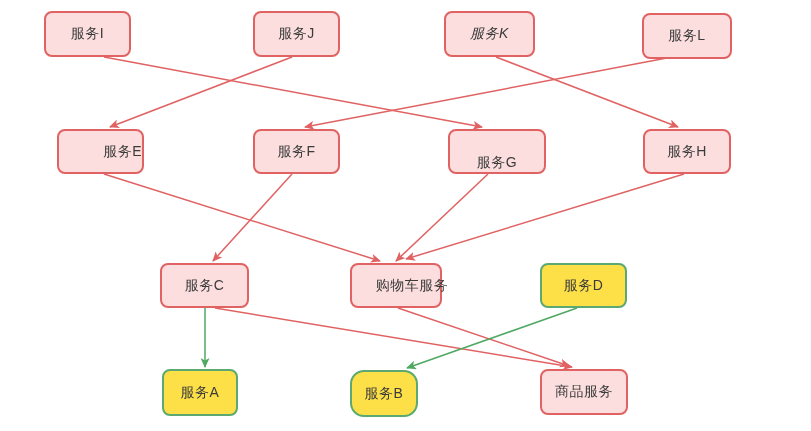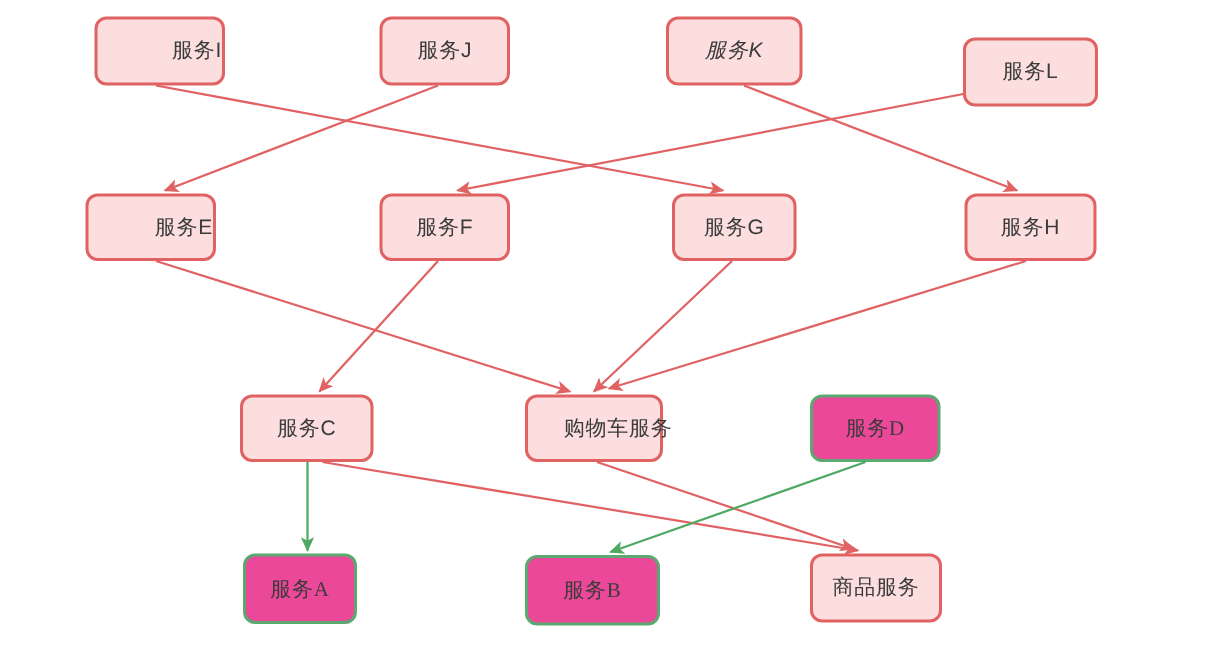--- a/index.html
+++ b/index.html
@@ -75,7 +75,7 @@
       <line x1="577" y1="308" x2="407" y2="368" stroke="#4fa963" stroke-width="1.5" marker-end="url(#arrow-green)"></line>
     </svg>
   <div id="nodes">
-      <div class="node red" style="left: 63px; top: 11px; width: 87px; height: 46px; justify-content: flex-end;">
+      <div class="node red" style="left: 44px; top: 11px; width: 87px; height: 46px;">
         <span class="label">服务I</span>
       </div>
       <div class="node red" style="left: 253px; top: 11px; width: 87px; height: 46px;">

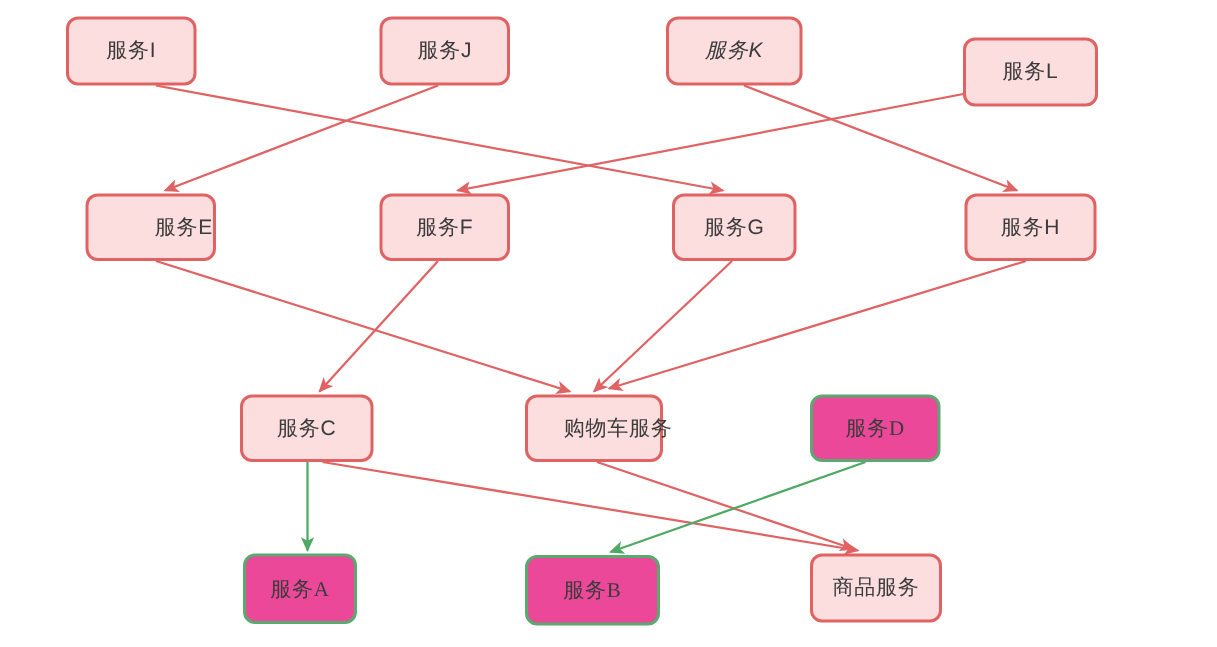--- a/index.html
+++ b/index.html
@@ -84,7 +84,7 @@
       <div class="node red" style="left: 444px; top: 11px; width: 91px; height: 46px; font-style: italic;">
         <span class="label">服务K</span>
       </div>
-      <div class="node red" style="left: 642px; top: 25px; width: 90px; height: 46px;">
+      <div class="node red" style="left: 642px; top: 13px; width: 90px; height: 46px;">
         <span class="label">服务L</span>
       </div>
       <div class="node red" style="left: 57px; top: 129px; width: 87px; height: 45px; justify-content: flex-end;">

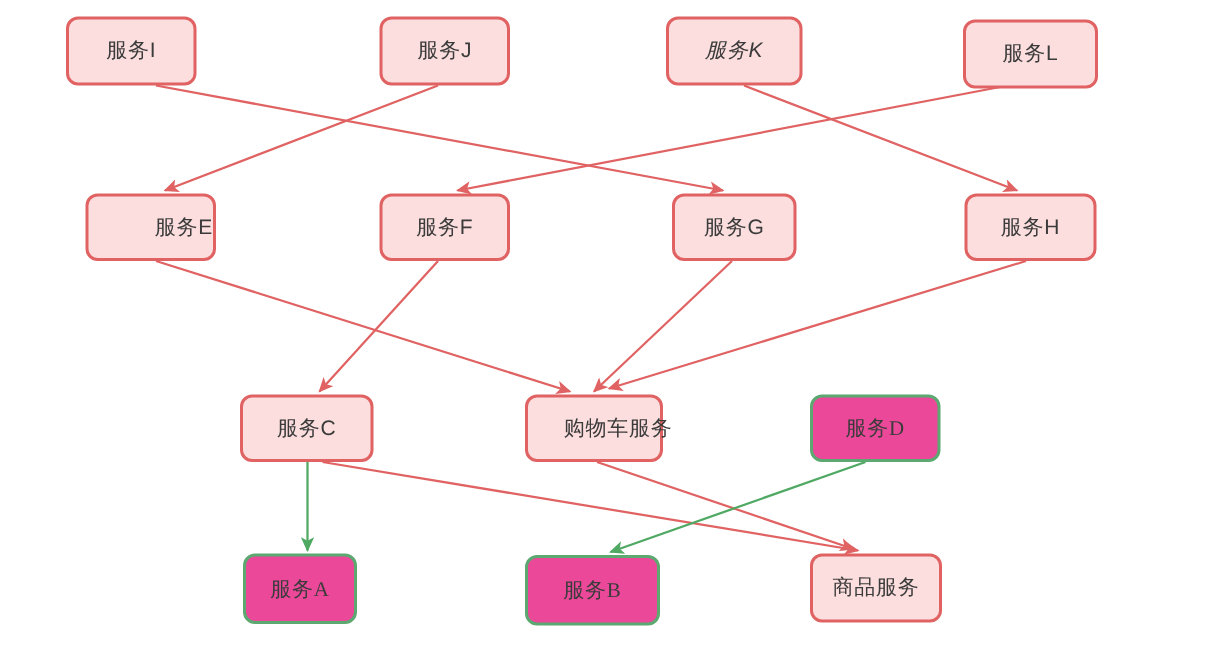--- a/index.html
+++ b/index.html
@@ -93,7 +93,7 @@
       <div class="node red" style="left: 253px; top: 129px; width: 87px; height: 45px;">
         <span class="label">服务F</span>
       </div>
-      <div class="node red" style="left: 448px; top: 129px; width: 83px; height: 45px;">
+      <div class="node red" style="left: 448px; top: 129px; width: 98px; height: 45px; align-items: flex-end;">
         <span class="label">服务G</span>
       </div>
       <div class="node red" style="left: 643px; top: 129px; width: 88px; height: 45px;">

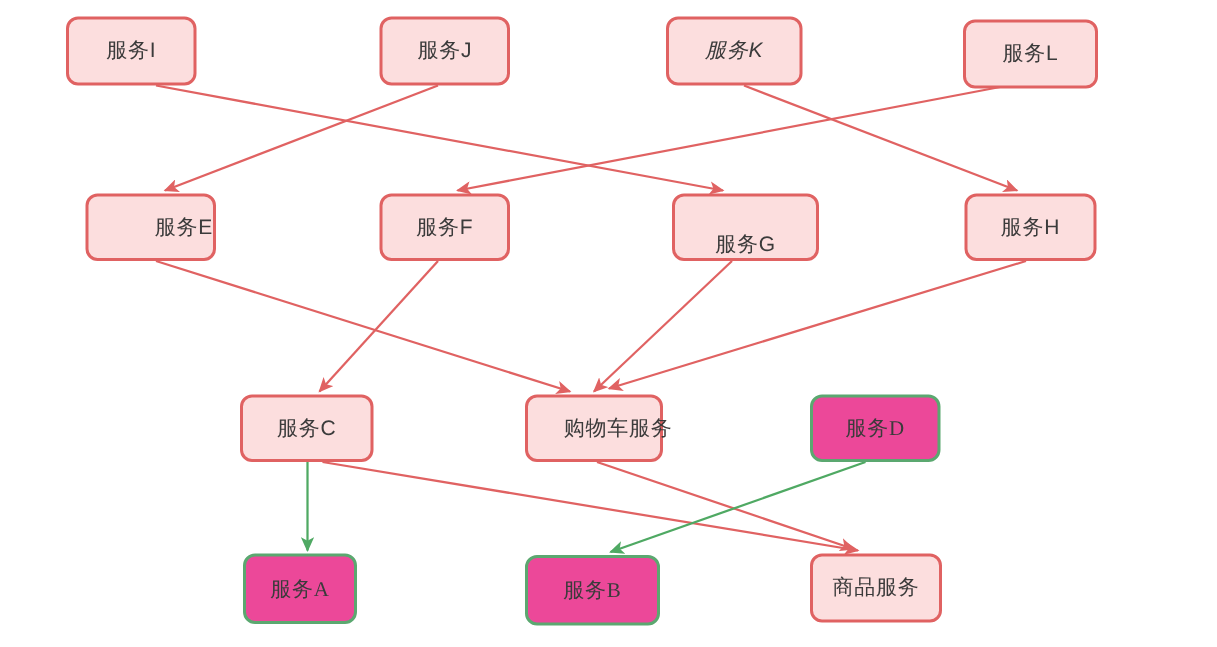--- a/index.html
+++ b/index.html
@@ -37,9 +37,8 @@
     border-color: #e06262;
   }
   #nodes .node.green {
-    background: #ec4899;
+    background: #fde047;
     border-color: #5ba870;
-    font-family: Liberation Serif, serif;
   }
   #nodes .node .label {
     font-size: 14px;

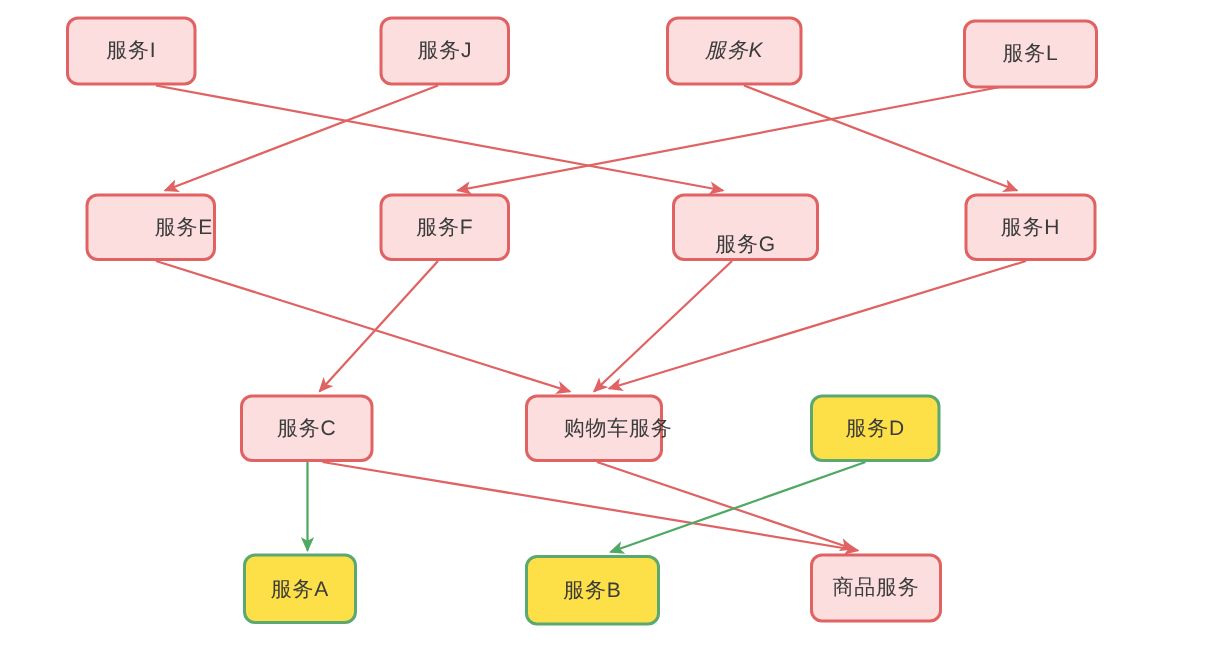--- a/index.html
+++ b/index.html
@@ -110,7 +110,7 @@
       <div class="node green" style="left: 162px; top: 369px; width: 76px; height: 47px;">
         <span class="label">服务A</span>
       </div>
-      <div class="node green" style="left: 350px; top: 370px; width: 90px; height: 47px;">
+      <div class="node green" style="left: 350px; top: 370px; width: 68px; height: 47px; border-radius: 14px;">
         <span class="label">服务B</span>
       </div>
       <div class="node red" style="left: 540px; top: 369px; width: 88px; height: 46px;">

